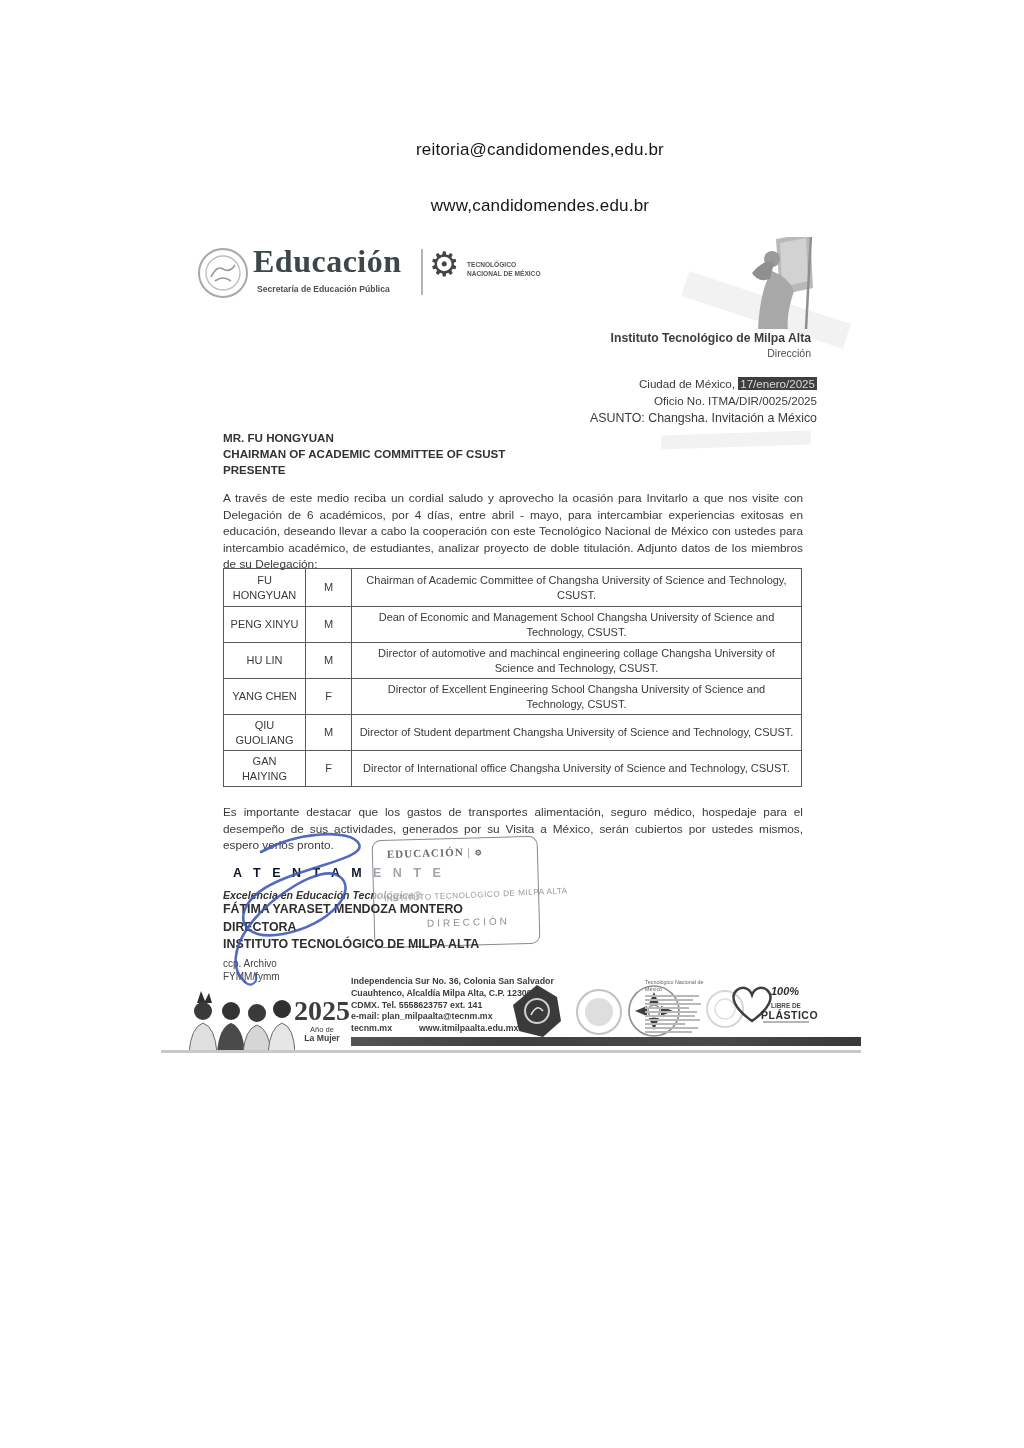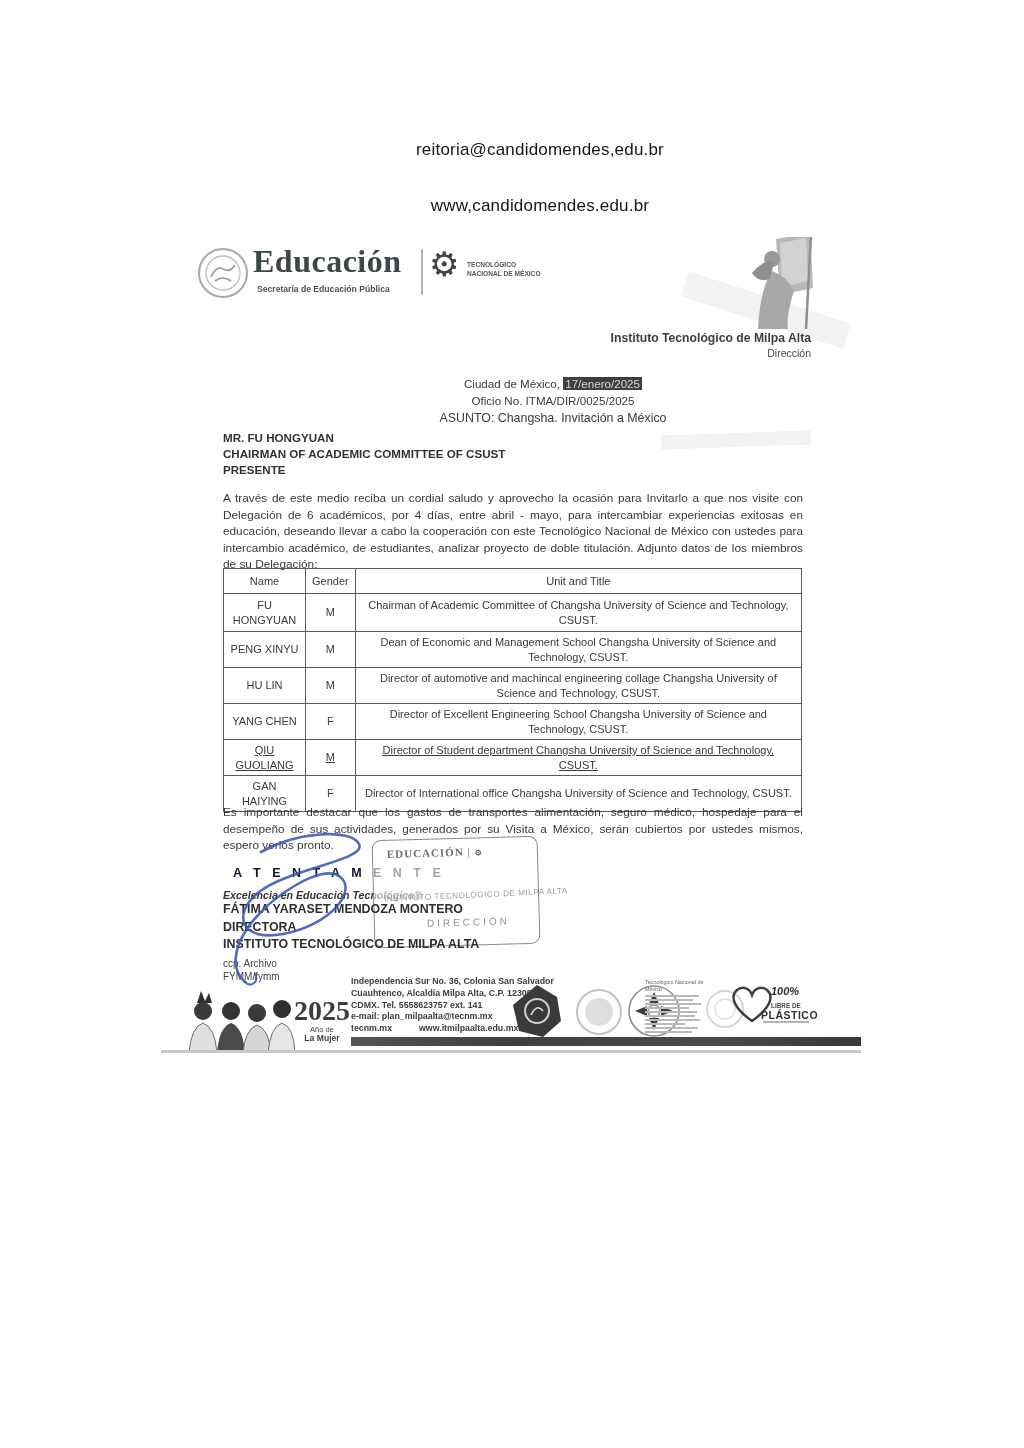--- a/index.html
+++ b/index.html
@@ -22,7 +22,7 @@
   .inst-name{left:300px;top:94px;width:350px;text-align:right;font-weight:bold;font-size:12.2px;color:#3d3d3d;}
   .inst-dep{left:300px;top:110px;width:350px;text-align:right;font-size:10.5px;color:#4c4c4c;}
   
-  .meta-line{left:142px;width:500px;text-align:center;font-size:11.6px;color:#3a3a3a;}
+  .meta-line{left:156px;width:500px;text-align:right;font-size:11.6px;color:#3a3a3a;}
   .hl-date{background:#3f3f3f;color:#d8d8d8;padding:0 2px;}
   
   .recipient{left:62px;top:193px;font-weight:bold;font-size:11.6px;line-height:16px;color:#323232;}

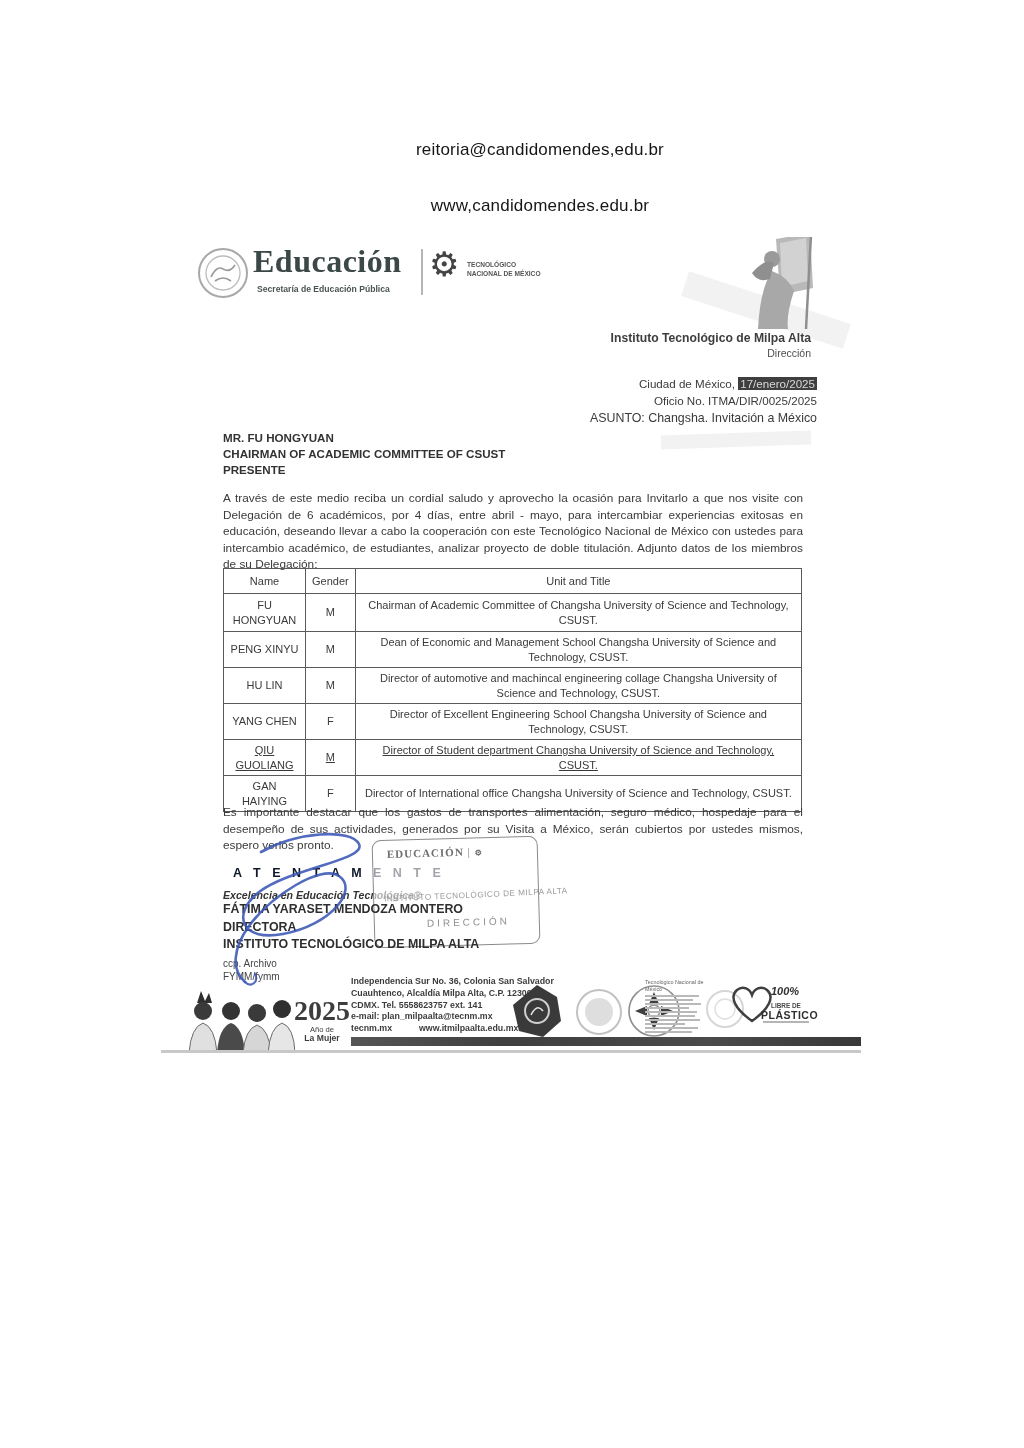--- a/index.html
+++ b/index.html
@@ -122,11 +122,6 @@
           <col>
         </colgroup>
       <tbody>
-          <tr>
-        <th>Name</th>
-        <th>Gender</th>
-        <th>Unit and Title</th>
-      </tr>
       <tr style="height:38px;">
         <td>FU HONGYUAN</td>
         <td>M</td>

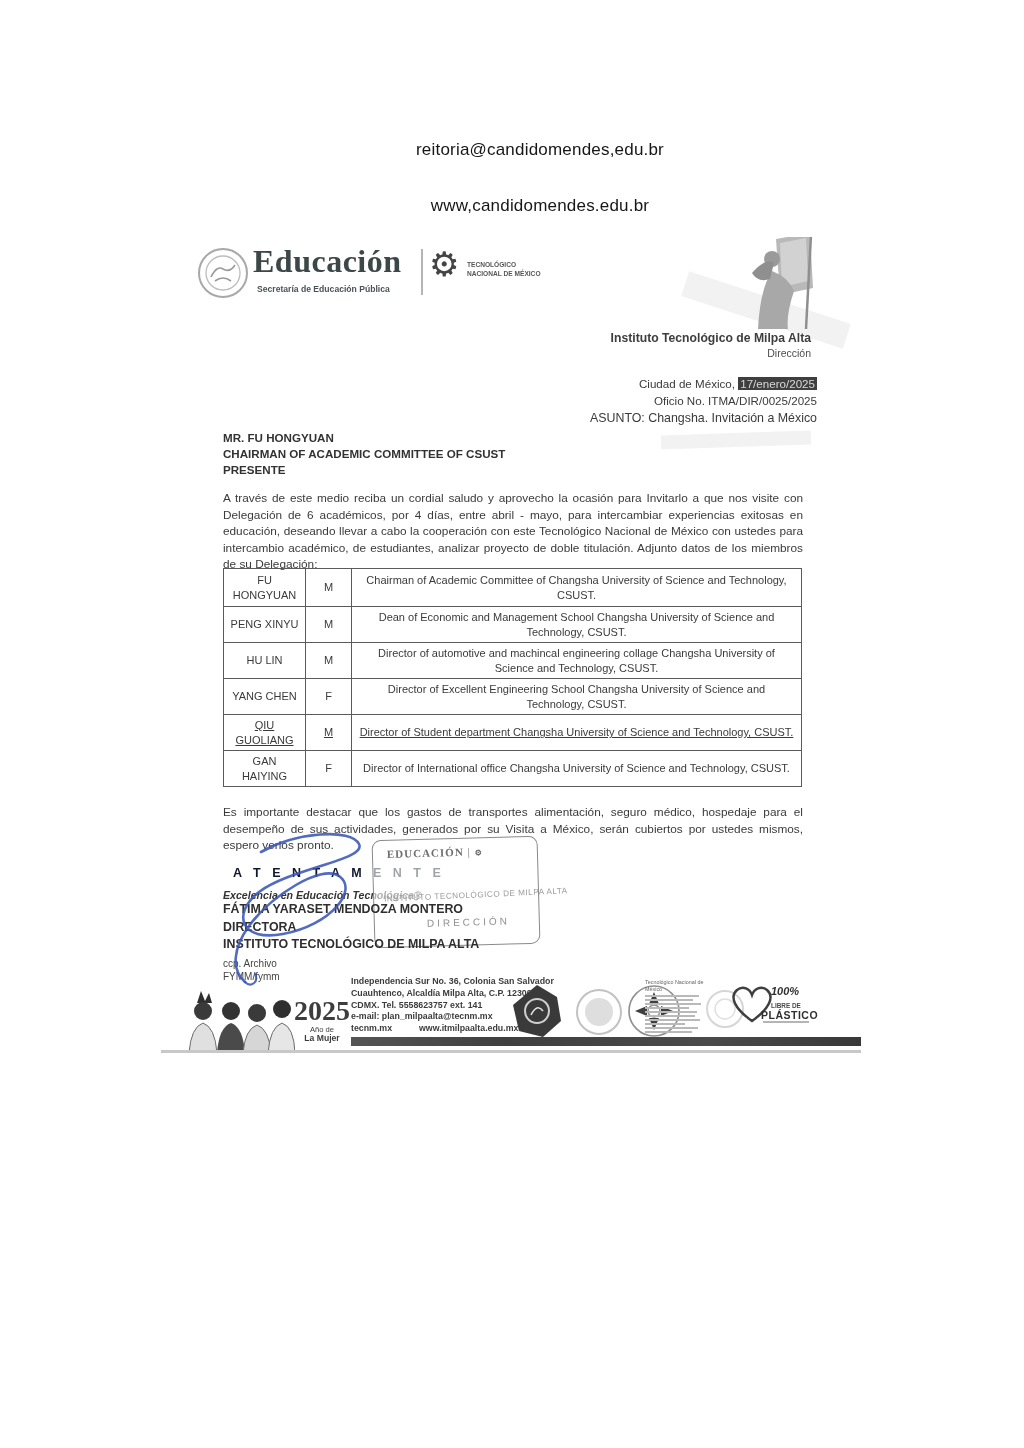--- a/index.html
+++ b/index.html
@@ -142,7 +142,7 @@
         <td>F</td>
         <td>Director of Excellent Engineering School Changsha University of Science and Technology, CSUST.</td>
       </tr>
-      <tr style="height:32px;text-decoration:underline;">
+      <tr style="height:32px;">
         <td>QIU GUOLIANG</td>
         <td>M</td>
         <td>Director of Student department Changsha University of Science and Technology, CSUST.</td>

